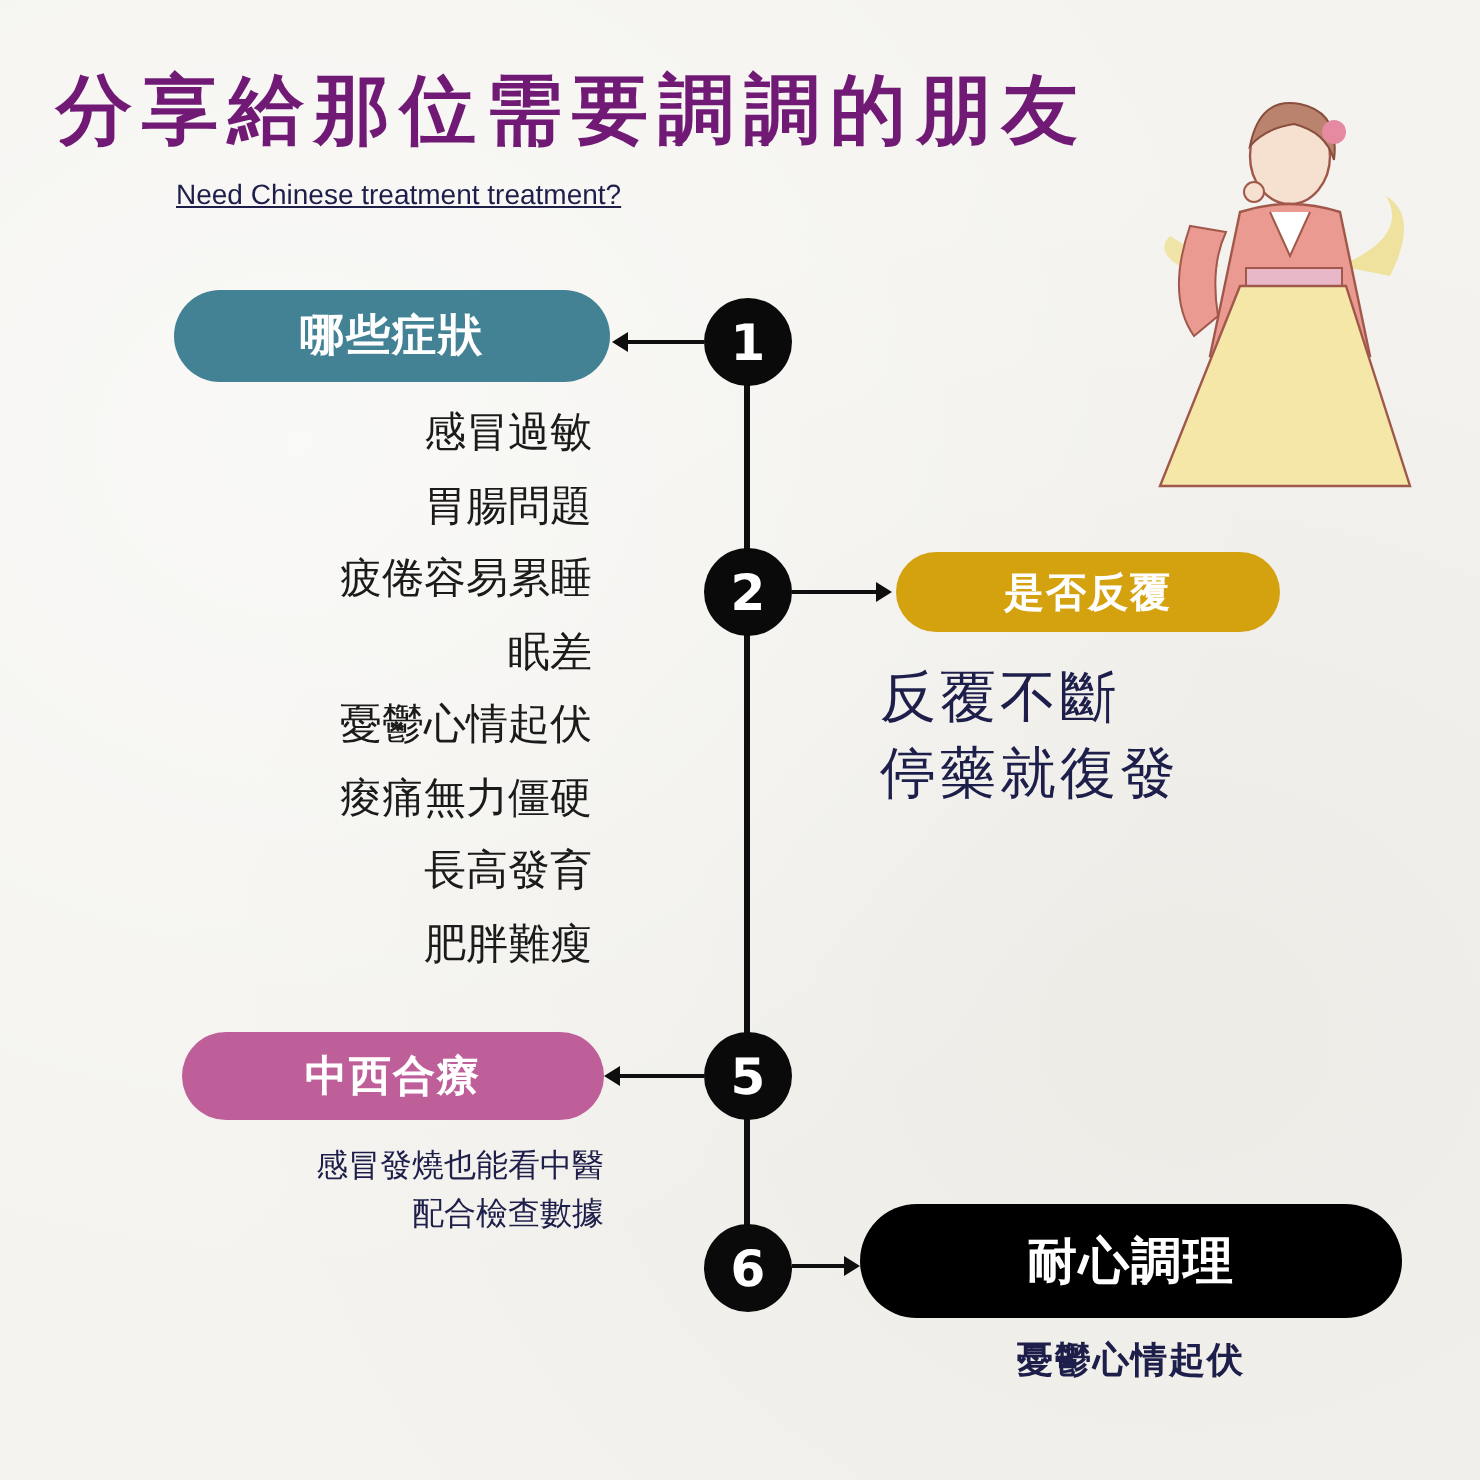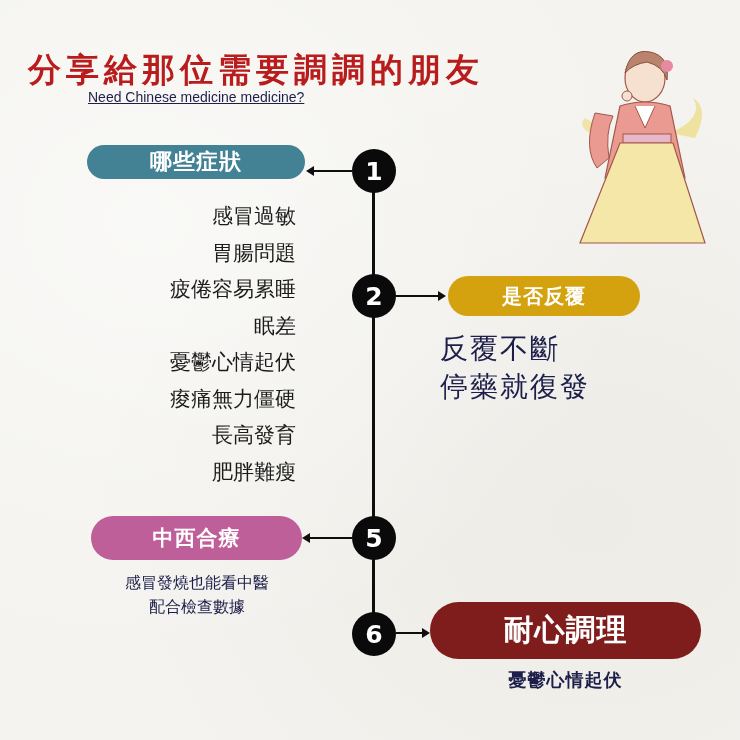--- a/index.html
+++ b/index.html
@@ -16,8 +16,8 @@
   .abs { position: absolute; }
   .title {
     left: 28px; top: 30px;
-    font-size: 33px; font-weight: bold; letter-spacing: 5px;
-    color: #b91c1c; white-space: nowrap; margin-top: 18px;
+    font-size: 38px; font-weight: bold; letter-spacing: 5px;
+    color: #701a75; white-space: nowrap;
   }
   .subtitle {
     left: 88px; top: 89px;

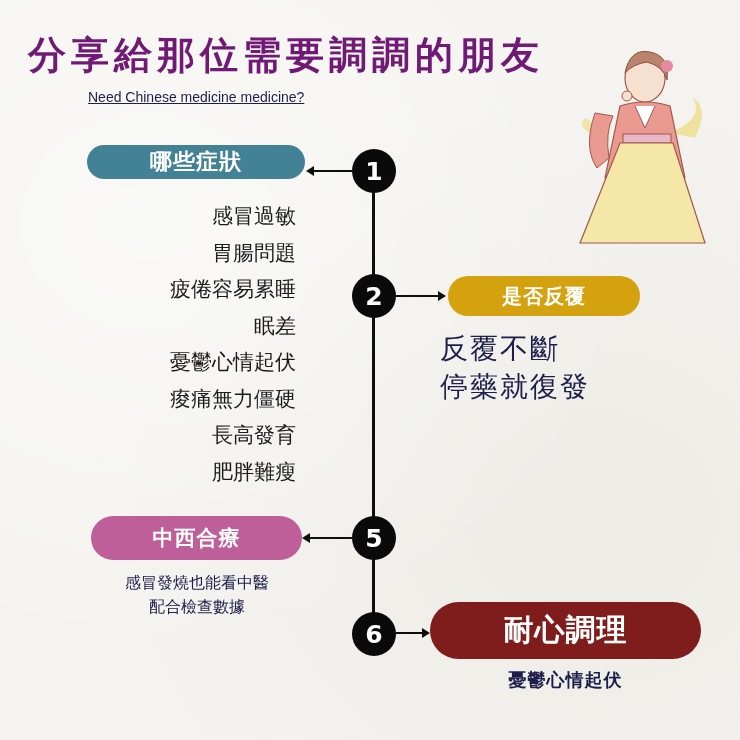--- a/index.html
+++ b/index.html
@@ -69,7 +69,7 @@
 <body>
 
 <div class="abs title">分享給那位需要調調的朋友</div>
-<div class="abs subtitle">Need Chinese medicine medicine?</div>
+<div class="abs subtitle">Need Chinese treatment treatment?</div>
 
 <div class="abs figure">
   <svg width="140" height="210" viewBox="0 0 140 210">

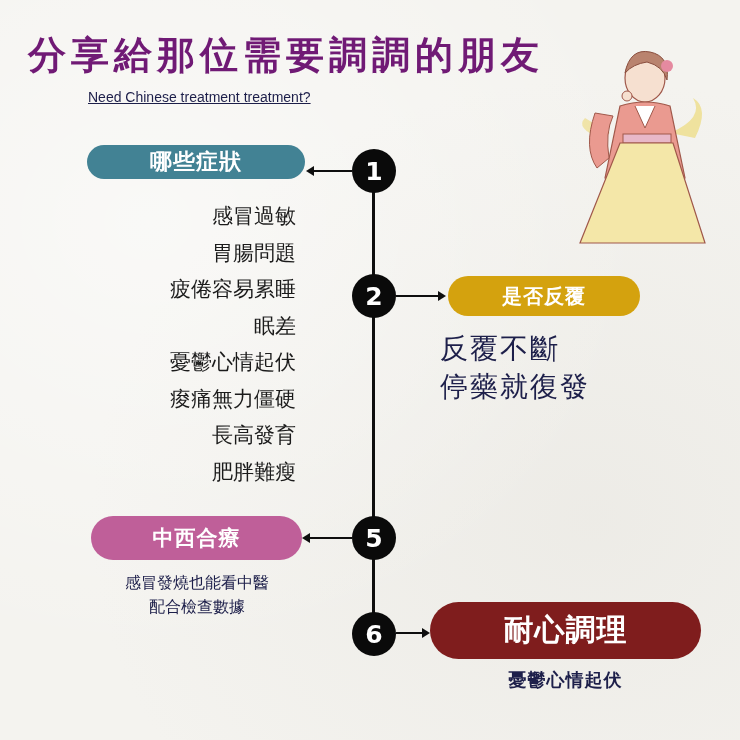--- a/index.html
+++ b/index.html
@@ -89,7 +89,7 @@
 
 <div class="abs vline"></div>
 
-<div class="abs pill" style="left:87px;top:145px;width:218px;height:34px;background:#428294;font-size:22px;">哪些症狀</div>
+<div class="abs pill" style="left:87px;top:145px;width:218px;height:46px;background:#428294;font-size:22px;">哪些症狀</div>
 <div class="abs arrow-line arrow-left" style="left:312px;top:170px;width:40px;"></div>
 <div class="abs circle" style="left:352px;top:149px;">1</div>
 <div class="abs sym-list">

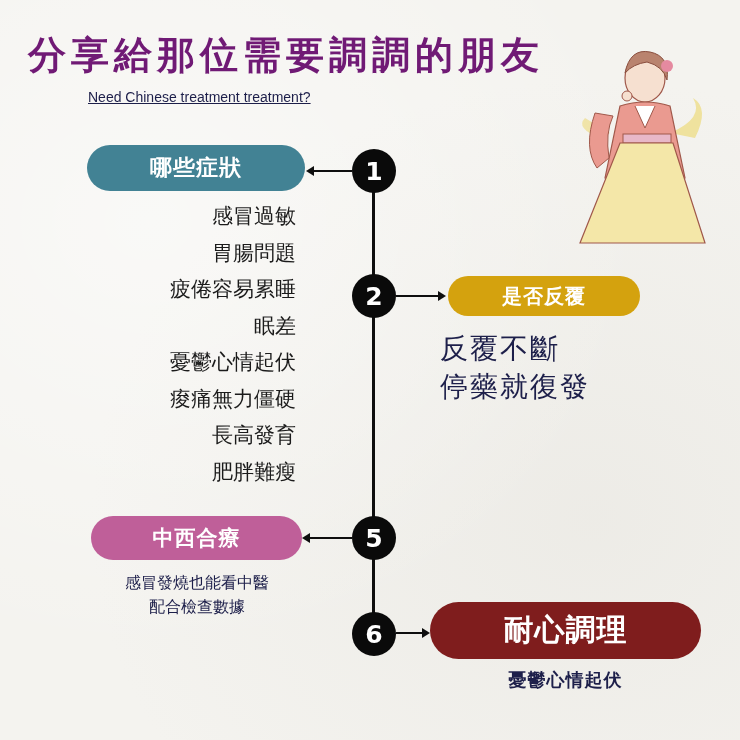--- a/index.html
+++ b/index.html
@@ -56,7 +56,7 @@
     font-size: 28px; line-height: 38px; color: #1d1f4a; letter-spacing: 2px;
   }
   .integ {
-    left: 92px; top: 571px; width: 210px; text-align: center;
+    left: 92px; top: 571px; width: 210px; text-align: right;
     font-size: 16px; line-height: 24px; color: #1d1f4a;
   }
   .patience {

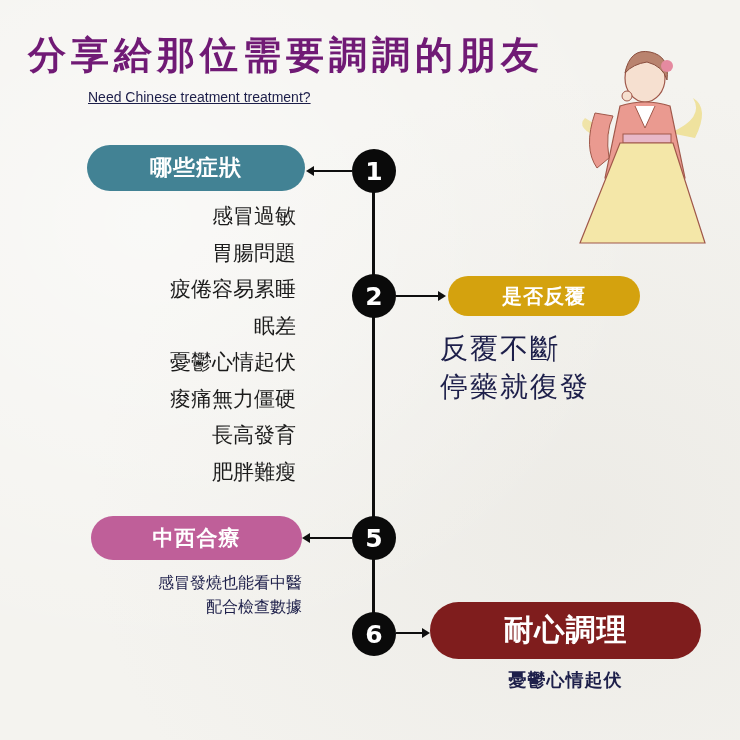--- a/index.html
+++ b/index.html
@@ -121,7 +121,7 @@
 
 <div class="abs circle" style="left:352px;top:612px;">6</div>
 <div class="abs arrow-line arrow-right" style="left:396px;top:632px;width:28px;"></div>
-<div class="abs pill" style="left:430px;top:602px;width:271px;height:57px;background:#7f1d1d;font-size:30px;border-radius:30px;">耐心調理</div>
+<div class="abs pill" style="left:430px;top:602px;width:271px;height:57px;background:#000000;font-size:25px;border-radius:30px;">耐心調理</div>
 <div class="abs patience">憂鬱心情起伏</div>
 
 </body></html>

